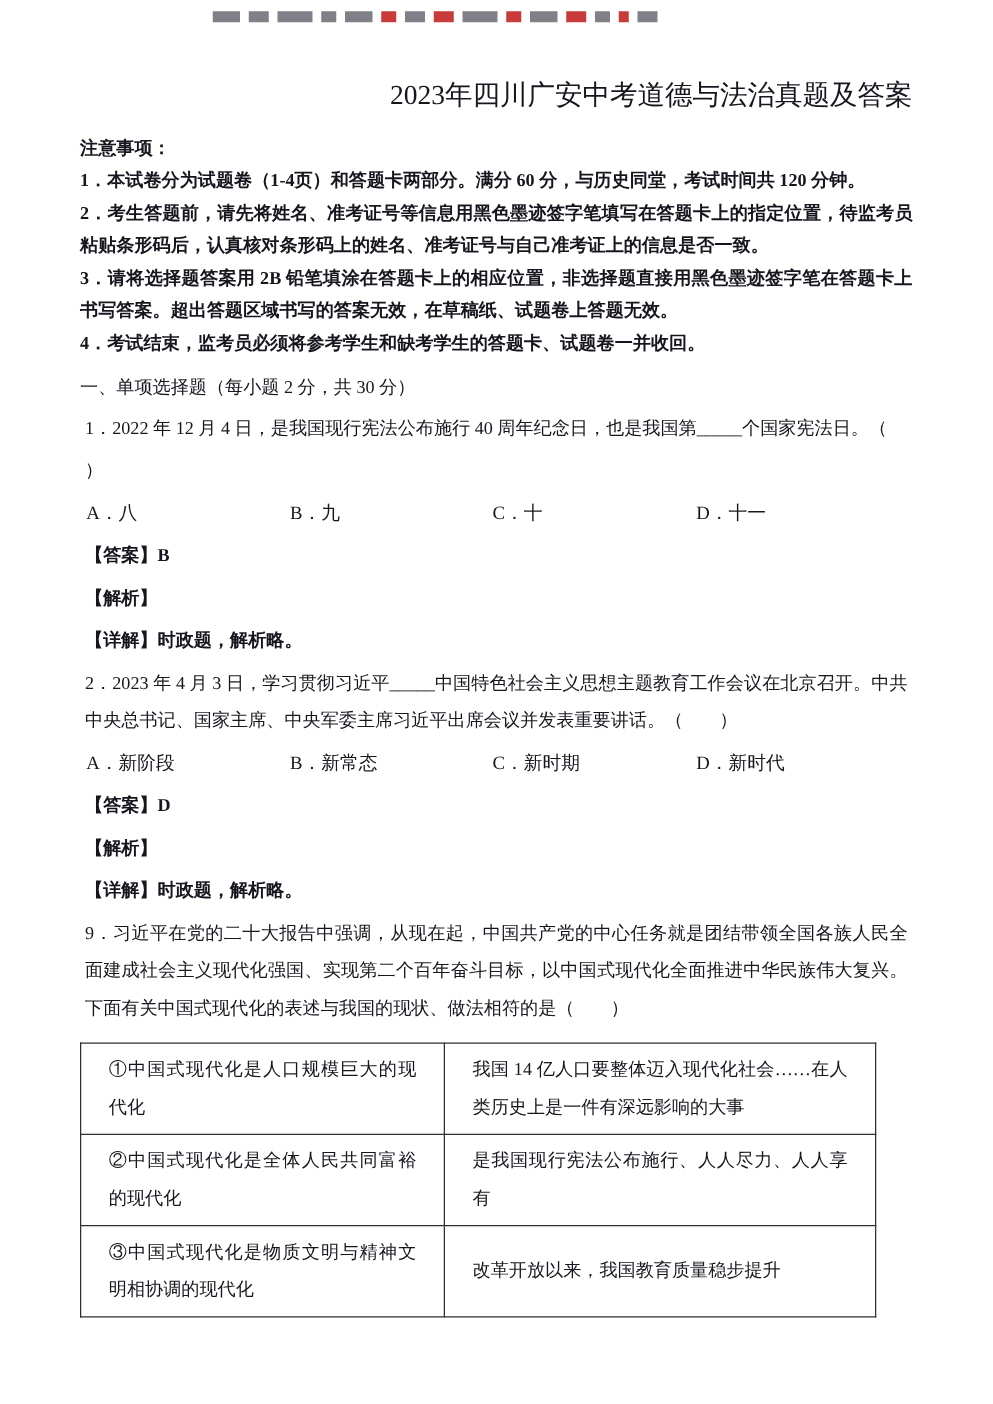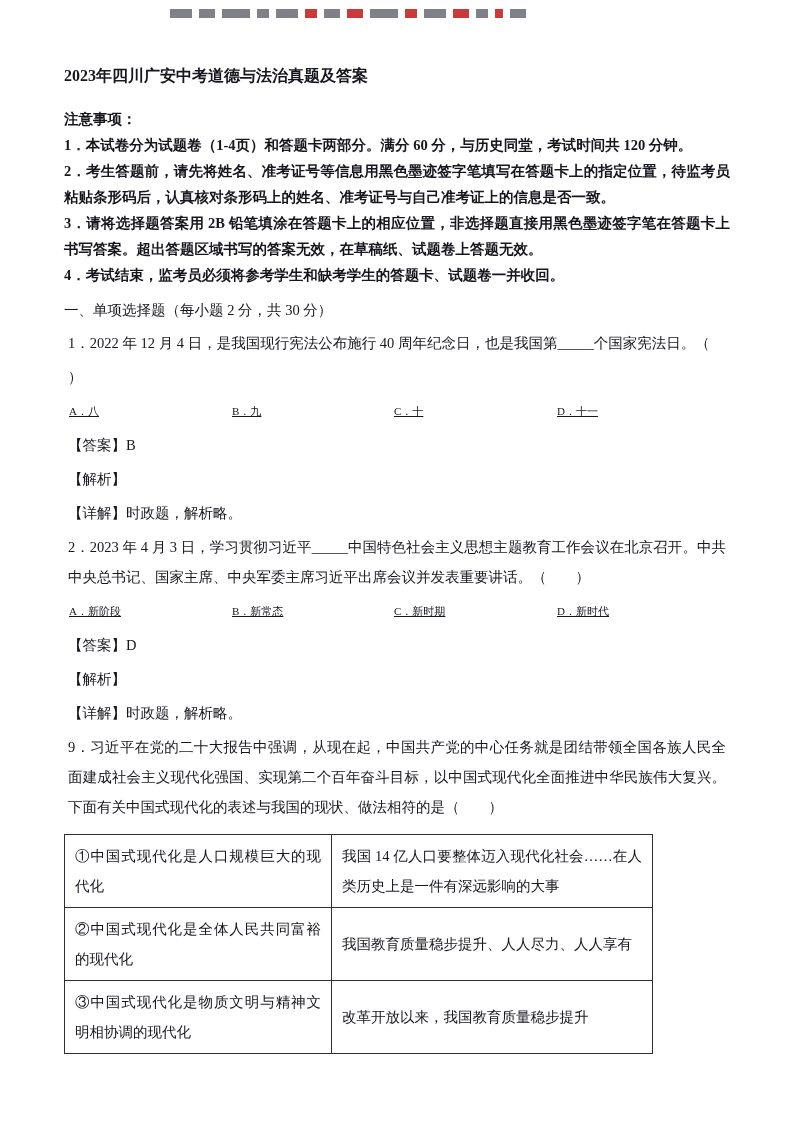--- a/index.html
+++ b/index.html
@@ -43,10 +43,10 @@
 
   .title {
     margin: 6px 0 16px 0;
-    font-size: 16px;
+    font-size: 22px;
     line-height: 28px;
-    font-weight: bold;
-    text-align: left;
+    font-weight: normal;
+    text-align: right;
   }
   .notice p {
     margin: 0;

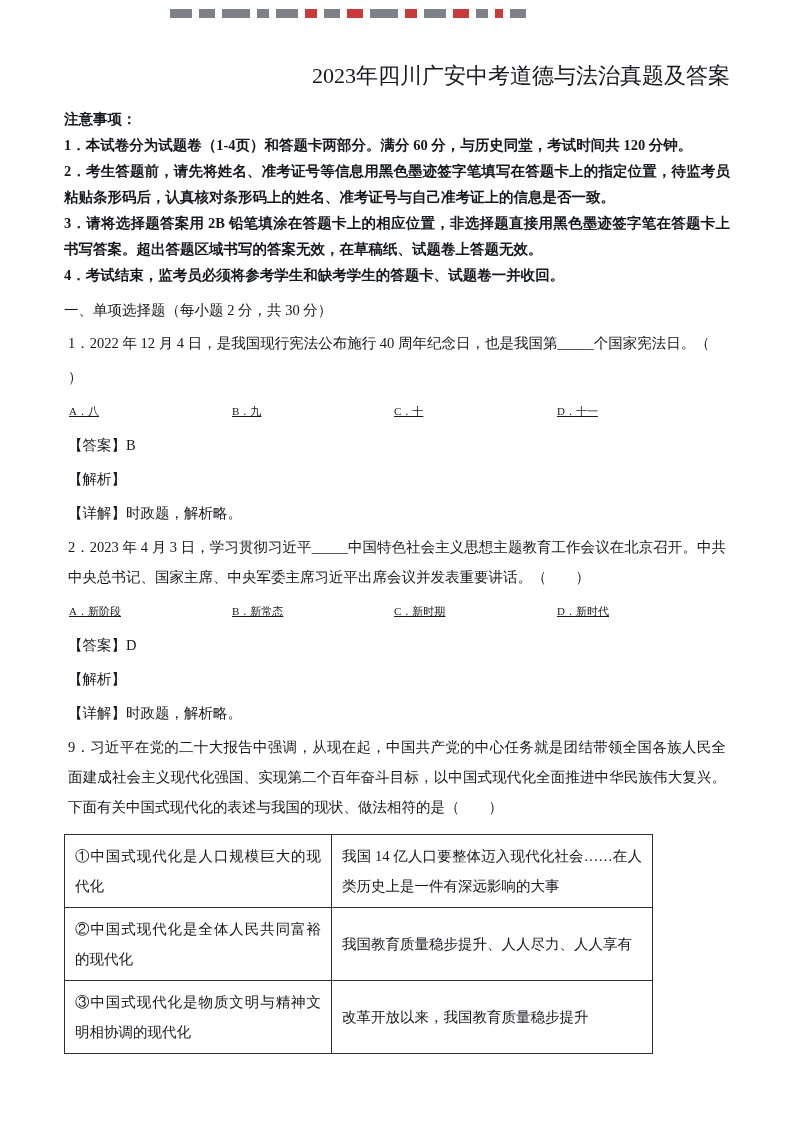--- a/index.html
+++ b/index.html
@@ -72,9 +72,8 @@
     display: grid;
     grid-template-columns: 163px 162px 163px auto;
     padding-left: 5px;
-    font-size: 11px;
+    font-size: 15px;
     line-height: 30px;
-    text-decoration: underline;
   }
   .ans { font-weight: normal; }
   table.q3-table {

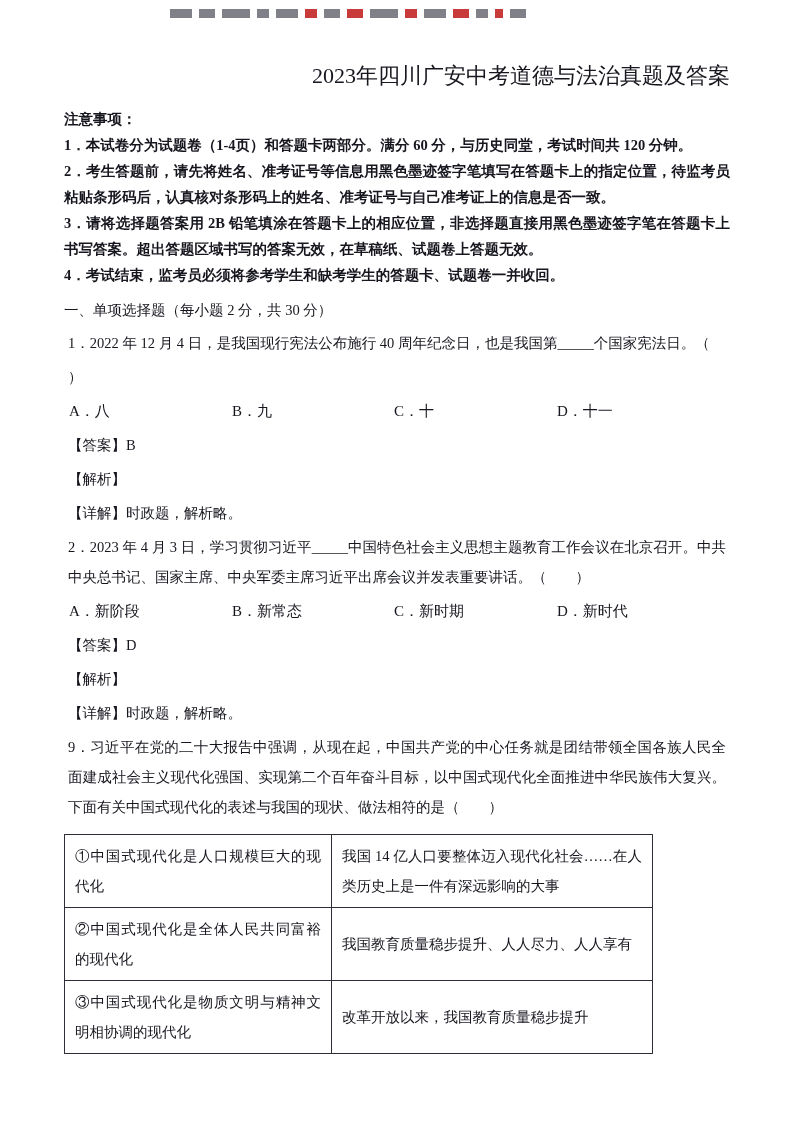--- a/index.html
+++ b/index.html
@@ -75,7 +75,7 @@
     font-size: 15px;
     line-height: 30px;
   }
-  .ans { font-weight: normal; }
+  .ans { font-weight: bold; }
   table.q3-table {
     border-collapse: collapse;
     width: 546px;

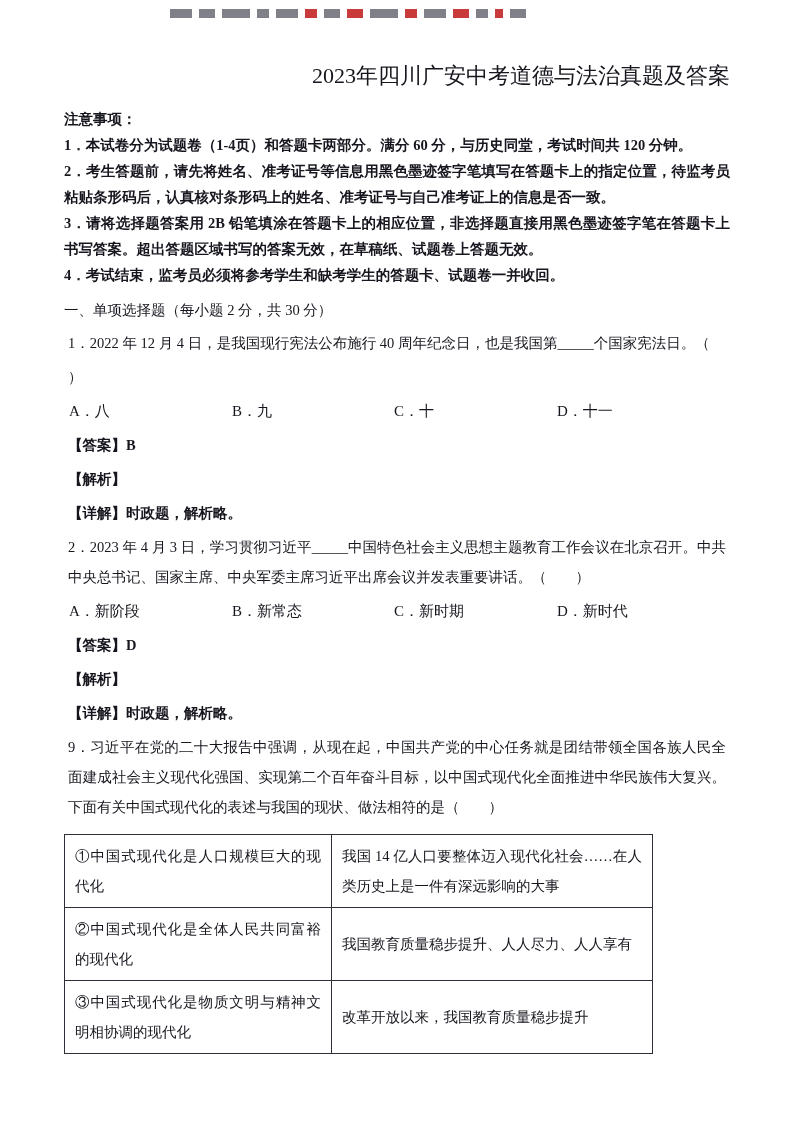--- a/index.html
+++ b/index.html
@@ -86,7 +86,7 @@
     border: 1px solid #2e2e38;
     font-size: 14.5px;
     line-height: 30px;
-    padding: 6px 10px;
+    padding: 6px 22px;
     vertical-align: middle;
     text-align: justify;
   }

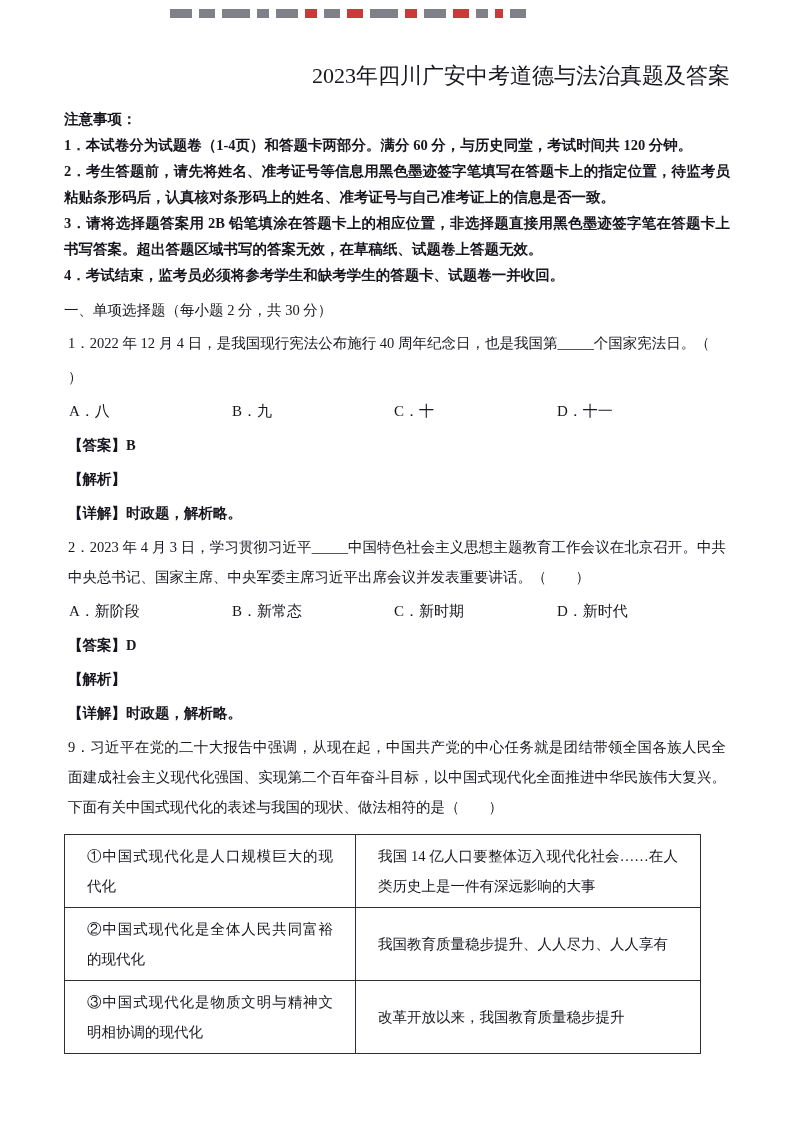--- a/index.html
+++ b/index.html
@@ -165,7 +165,7 @@
         </tr>
         <tr>
           <td class="c1">②中国式现代化是全体人民共同富裕的现代化</td>
-          <td class="c2">我国教育质量稳步提升、人人尽力、人人享有</td>
+          <td class="c2">是我国现行宪法公布施行、人人尽力、人人享有</td>
         </tr>
         <tr>
           <td class="c1">③中国式现代化是物质文明与精神文明相协调的现代化</td>

